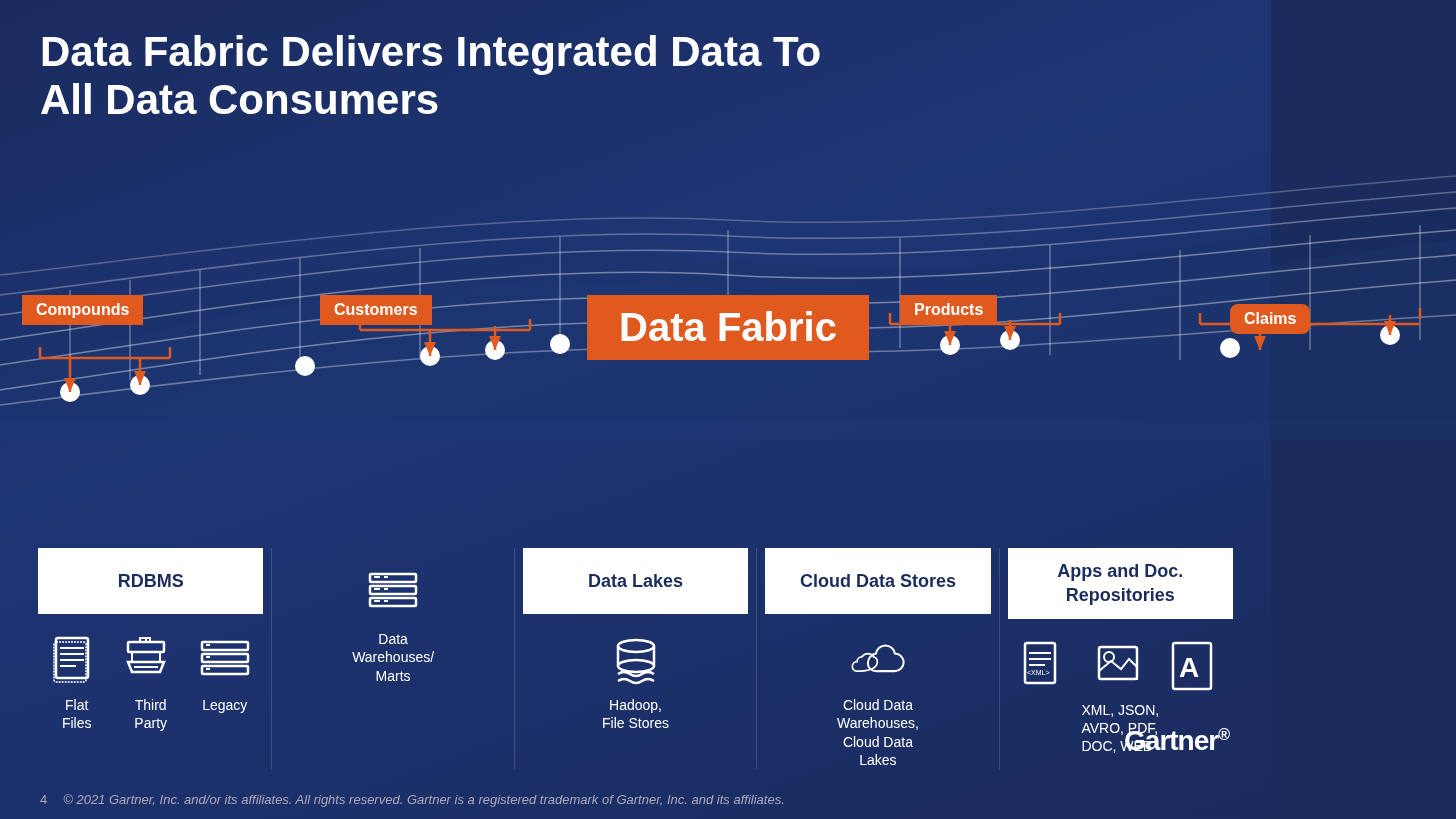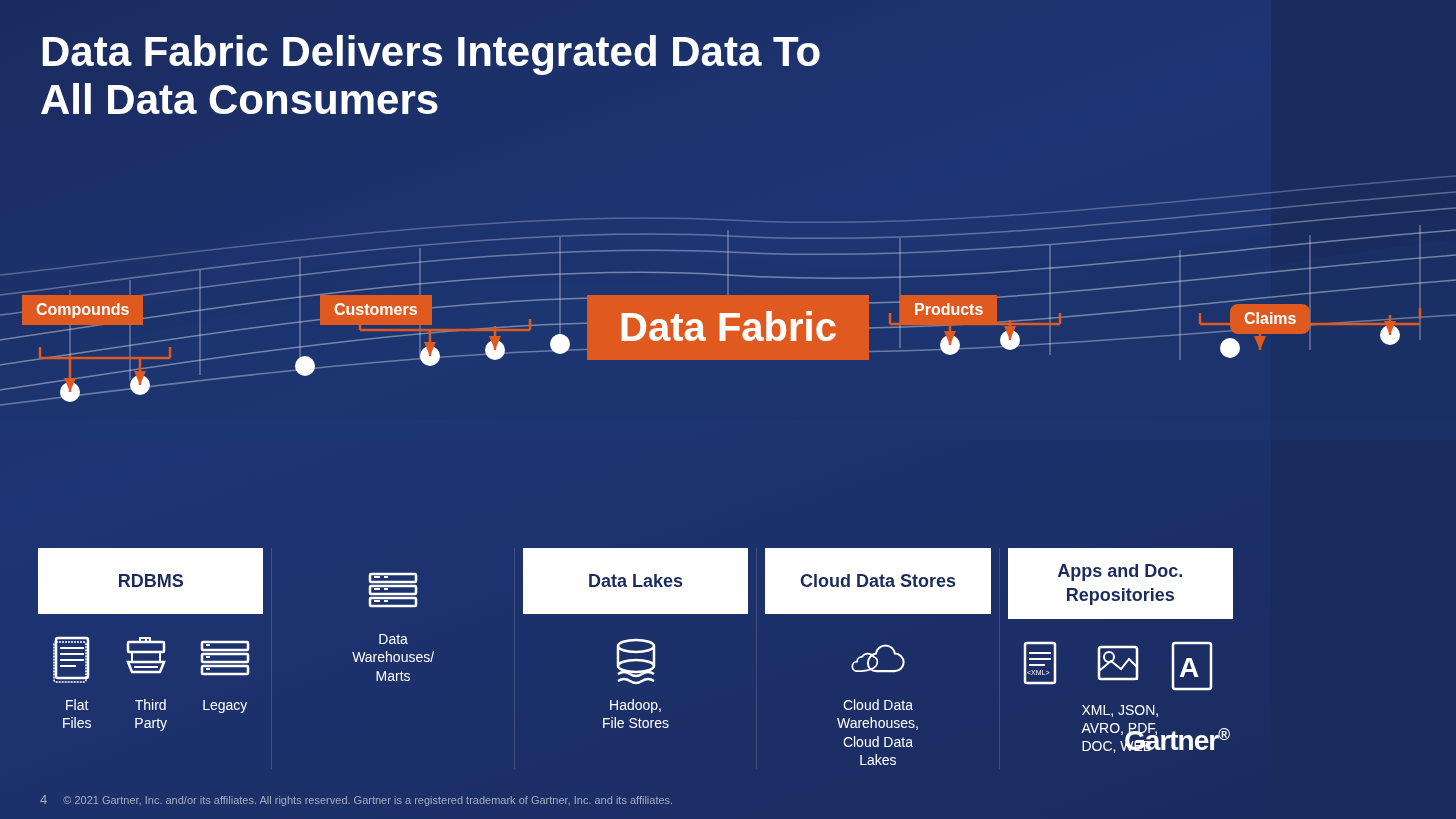--- a/index.html
+++ b/index.html
@@ -164,8 +164,9 @@
     }
 
     .copyright {
-      font-size: 11px;
+      font-size: 13px;
       color: #aab;
+      font-style: italic;
     }
 
     .gartner-logo {

